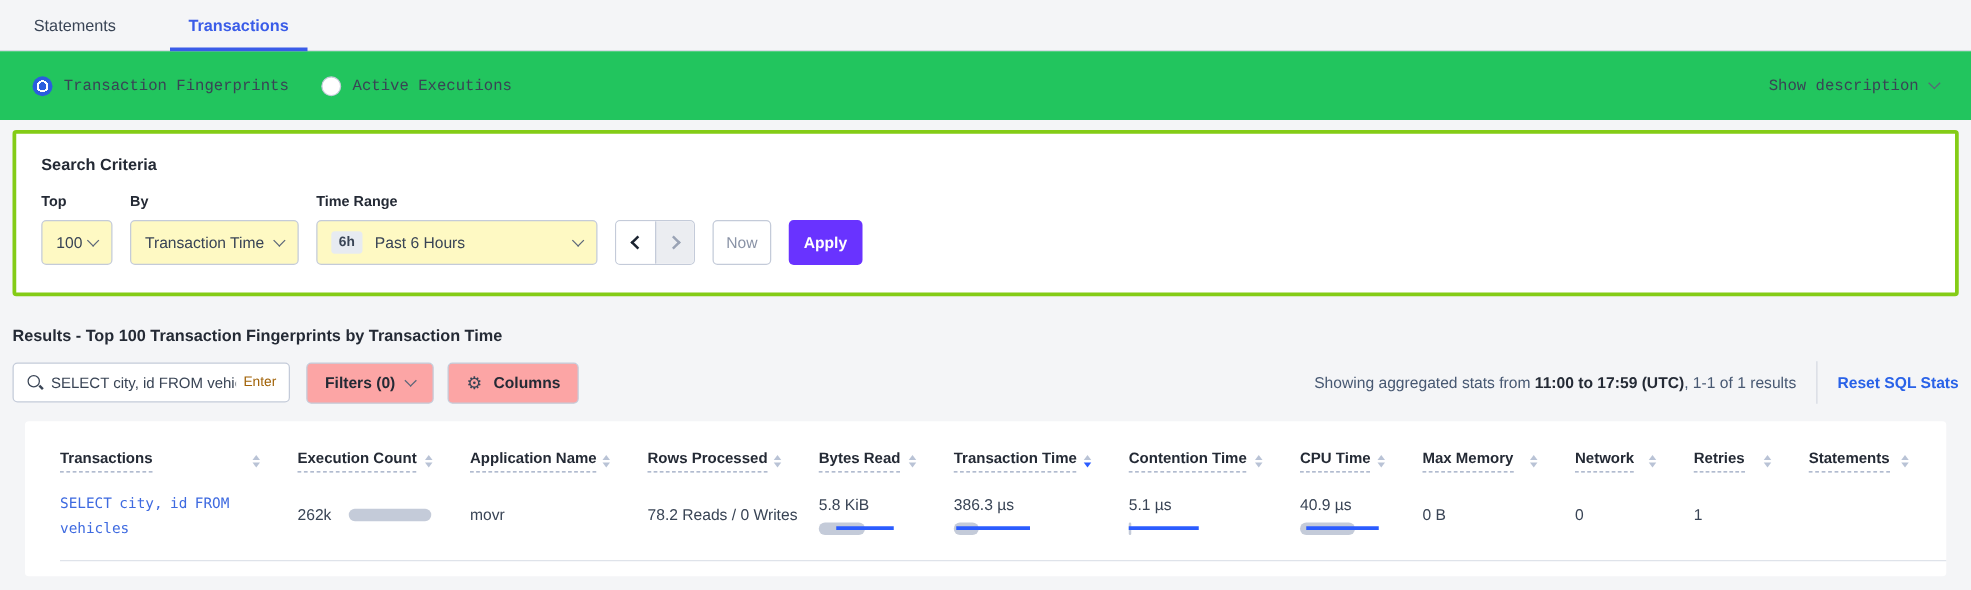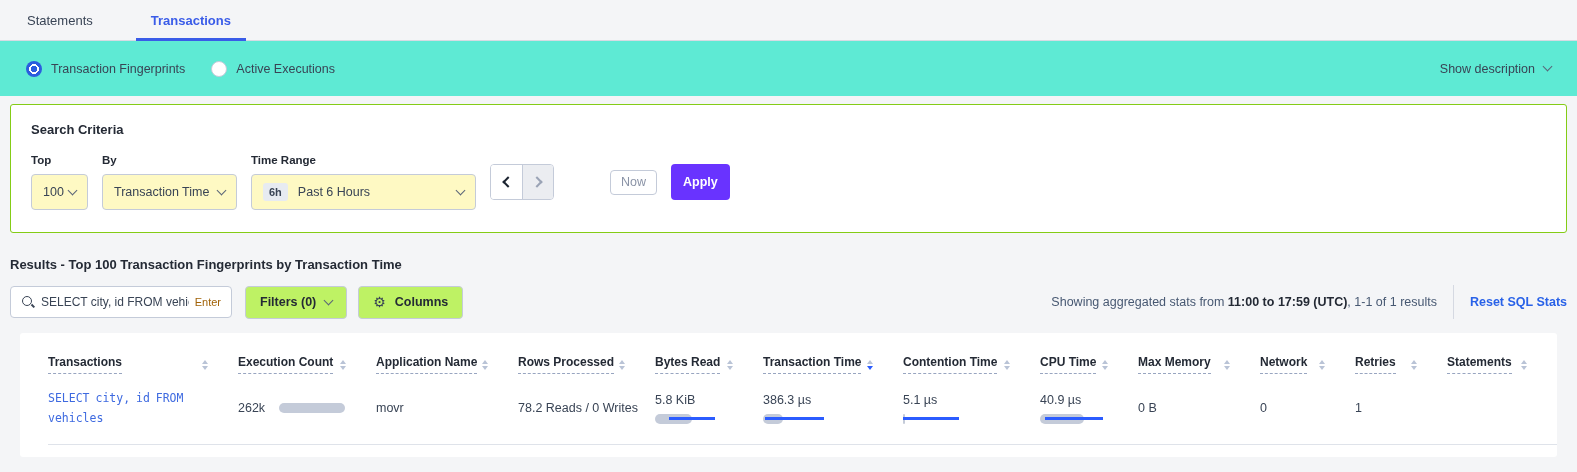--- a/index.html
+++ b/index.html
@@ -13,7 +13,7 @@
   .tab.active::after { content:''; position:absolute; left:0; right:0; bottom:-1px; height:3px; background:#3a5ce8; }
 
   
-  .radio-row { height:55px; background:#5eead4; display:flex; align-items:center; justify-content:space-between; padding:0 26px; }
+  .radio-row { height:55px; background:#22c55e; display:flex; align-items:center; justify-content:space-between; padding:0 26px;font-family:Liberation Mono, monospace; }
   .radio-group { display:flex; align-items:center; gap:26px; }
   .radio-opt { display:flex; align-items:center; gap:9px; cursor:pointer; }
   .radio { width:16px; height:16px; border-radius:50%; flex:0 0 auto; }

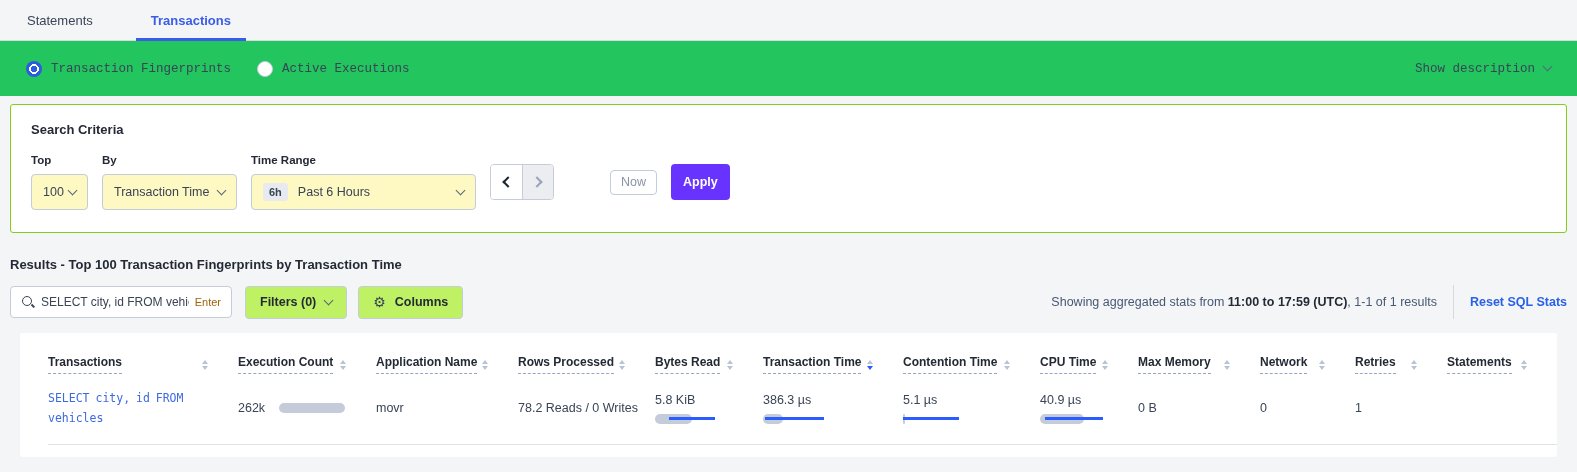--- a/index.html
+++ b/index.html
@@ -25,7 +25,7 @@
   .chev { display:inline-block; width:7px; height:7px; border-right:1.7px solid #5a6578; border-bottom:1.7px solid #5a6578; transform:rotate(45deg); margin-top:-4px; }
 
   
-  .criteria-card { margin:8px 10px 0; background:#fff; border:1px solid #84cc16; border-radius:3px; padding:17px 20px 22px; }
+  .criteria-card { margin:8px 10px 0; background:#fff; border:3px solid #84cc16; border-radius:3px; padding:17px 20px 22px; }
   .criteria-title { font-size:13px; font-weight:bold; color:#242a35; }
   .ctrl-row { display:flex; align-items:center; gap:14px; margin-top:17px; }
   .ctrl-group { display:flex; flex-direction:column; }

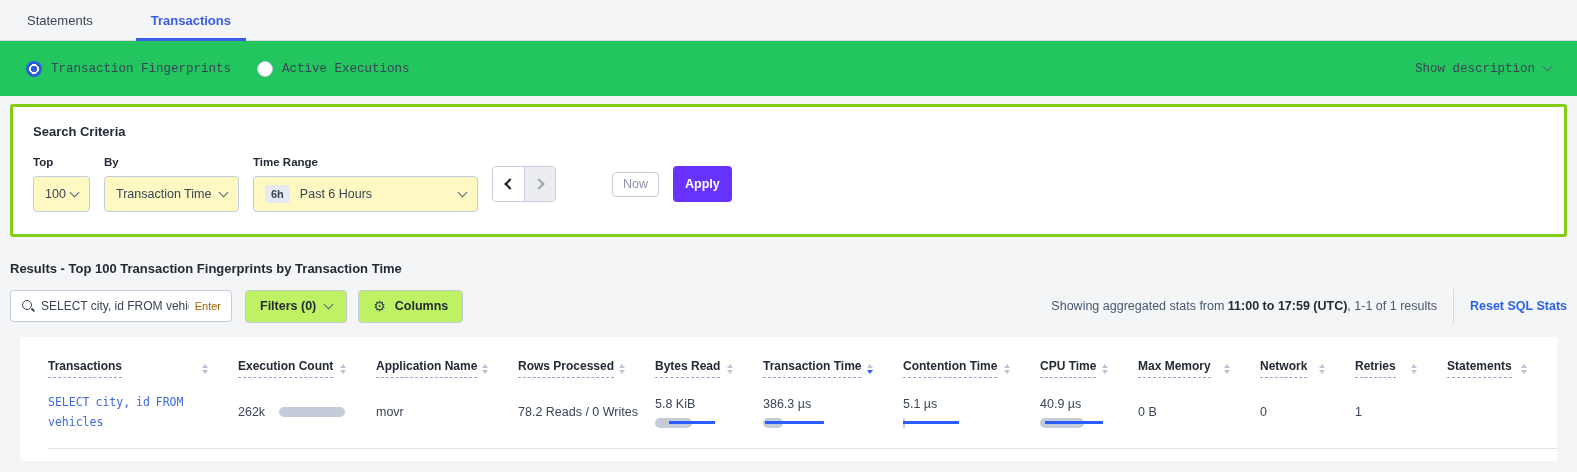--- a/index.html
+++ b/index.html
@@ -27,7 +27,7 @@
   
   .criteria-card { margin:8px 10px 0; background:#fff; border:3px solid #84cc16; border-radius:3px; padding:17px 20px 22px; }
   .criteria-title { font-size:13px; font-weight:bold; color:#242a35; }
-  .ctrl-row { display:flex; align-items:center; gap:14px; margin-top:17px; }
+  .ctrl-row { display:flex; align-items:flex-end; gap:14px; margin-top:17px; }
   .ctrl-group { display:flex; flex-direction:column; }
   .ctrl-label { font-size:11.5px; font-weight:bold; color:#242a35; margin-bottom:8px; }
   .select { height:36px; background:#fef9c3; border:1px solid #c4cbd9; border-radius:4px; display:flex; align-items:center; padding:0 11px; cursor:pointer; color:#394455; }

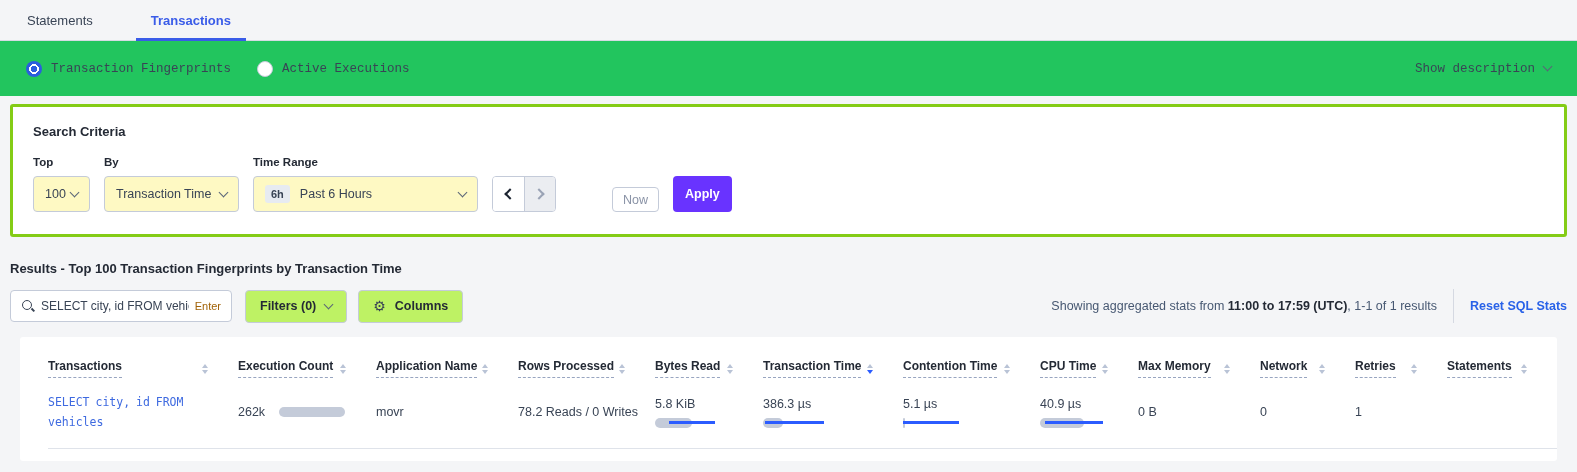--- a/index.html
+++ b/index.html
@@ -44,7 +44,7 @@
   .arr { display:inline-block; width:8px; height:8px; }
   .arr-left { border-left:2.4px solid #1b2330; border-bottom:2.4px solid #1b2330; transform:rotate(45deg); margin-left:3px; }
   .arr-right { border-right:2.4px solid #9aa3b5; border-top:2.4px solid #9aa3b5; transform:rotate(45deg); margin-right:3px; }
-  .now-btn { height:25px; width:47px; border:1px solid #c4cbd9; border-radius:4px; background:#fff; color:#8a93a6; display:flex; align-items:center; justify-content:center; cursor:pointer;margin-left:42px; }
+  .now-btn { height:36px; width:47px; border:1px solid #c4cbd9; border-radius:4px; background:#fff; color:#8a93a6; display:flex; align-items:center; justify-content:center; cursor:pointer; }
   .apply-btn { height:36px; min-width:52px; padding:0 12px; border:none; border-radius:4px; background:#6933ff; color:#fff; font-weight:bold; font-size:12.5px; display:flex; align-items:center; justify-content:center; cursor:pointer; }
 
   

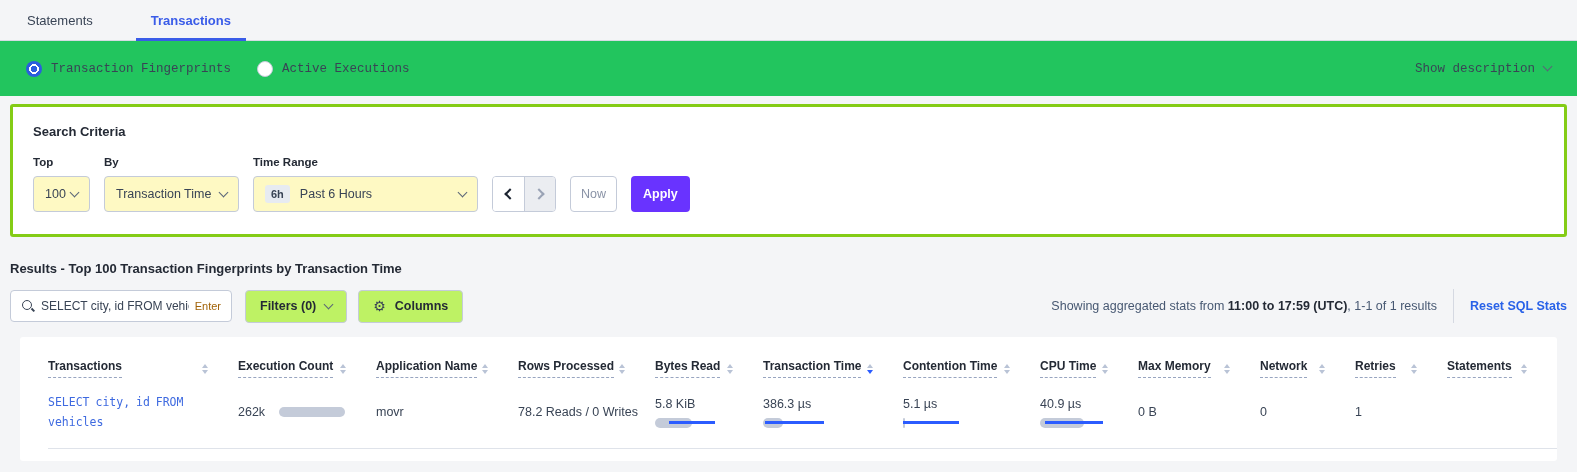--- a/index.html
+++ b/index.html
@@ -57,7 +57,7 @@
   .search-icon::after { content:''; position:absolute; left:10px; top:10px; width:4px; height:1.7px; background:#394455; transform:rotate(45deg); }
   .search-input { flex:1; border:none; outline:none; background:transparent; font-family:"Liberation Sans",sans-serif; font-size:12px; color:#394455; margin:0 6px; min-width:0; }
   .enter-label { color:#a16207; font-size:11px; cursor:pointer; flex:0 0 auto; }
-  .btn-light { height:33px; background:#bef264; border:1px solid #c4cbd9; border-radius:4px; display:flex; align-items:center; gap:9px; padding:0 14px; font-size:12.5px; font-weight:bold; color:#242a35; cursor:pointer; }
+  .btn-light { height:33px; background:#fca5a5; border:1px solid #c4cbd9; border-radius:4px; display:flex; align-items:center; gap:9px; padding:0 14px; font-size:12.5px; font-weight:bold; color:#242a35; cursor:pointer; }
   .btn-light.filters { margin-left:13px; }
   .btn-light.columns { margin-left:11px; }
   .gear { font-size:14px; color:#394455; font-weight:normal; line-height:1; }

